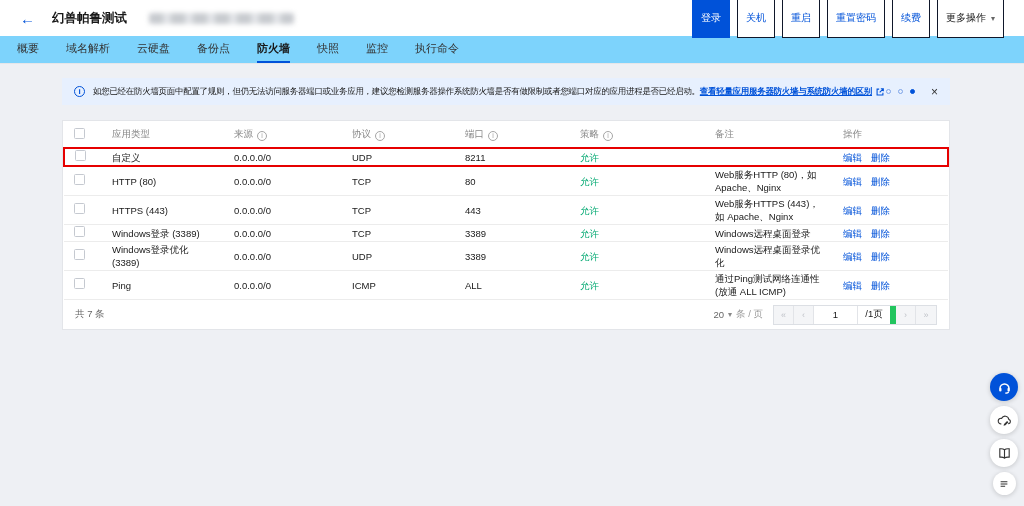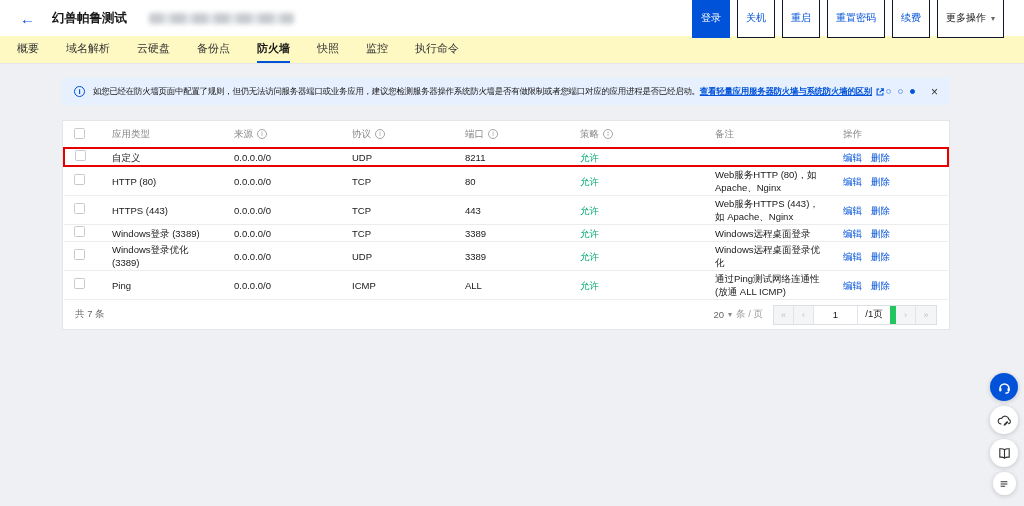--- a/index.html
+++ b/index.html
@@ -20,7 +20,7 @@
   .btn .caret { font-size:8px; color:#666; margin-left:5px; }
 
   
-  .tabbar { height:28px; background:#fef9c3; border-bottom:1px solid #e5e6e9; display:flex; gap:27px;
+  .tabbar { height:28px; background:#7dd3fc; border-bottom:1px solid #e5e6e9; display:flex; gap:27px;
             padding:0 17px; font-size:11px; color:#333; }
   .tab { display:flex; align-items:center; height:100%; border-bottom:2px solid transparent; cursor:pointer; }
   .tab.active { font-weight:bold; color:#181818; border-bottom-color:#0052d9;font-family:Liberation Serif, serif; }

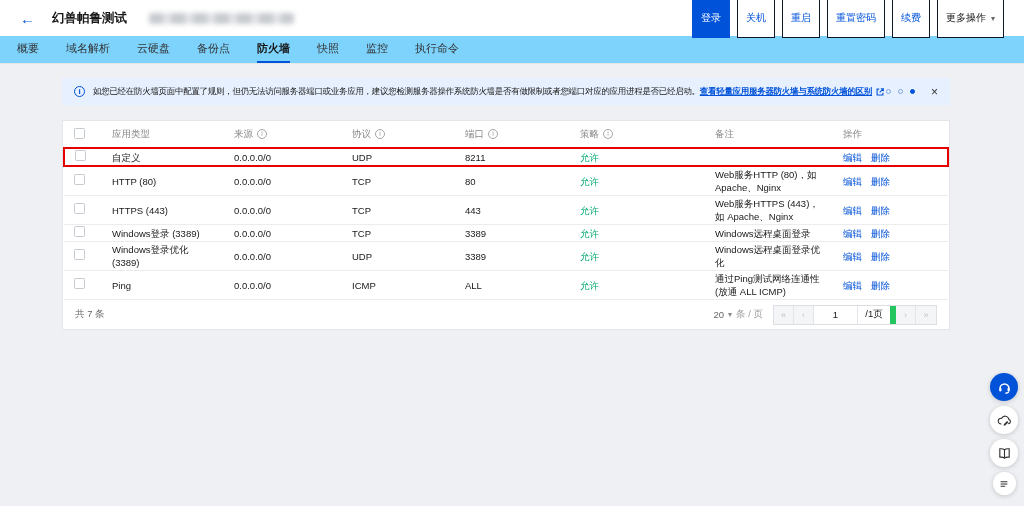--- a/index.html
+++ b/index.html
@@ -56,7 +56,7 @@
   td { font-size:9.5px; color:#181818; padding:1px 10px; border-bottom:1px solid #ececec; line-height:13px; vertical-align:middle; }
   .col-check { padding-right:0; }
   .checkbox { width:11px; height:11px; border:1px solid #c5c9d0; border-radius:1.5px; background:#fff; display:inline-block; cursor:pointer; }
-  .th-flex { display:inline-flex; align-items:center; gap:4px; }
+  .th-flex { display:inline-flex; align-items:flex-end; gap:4px; }
   .info-icon { width:10px; height:10px; border-radius:50%; border:1px solid #a6a6a6; color:#a6a6a6; font-size:7px;
                line-height:8px; text-align:center; display:inline-block; cursor:pointer; font-style:normal; }
   .policy { color:#00a870; }

